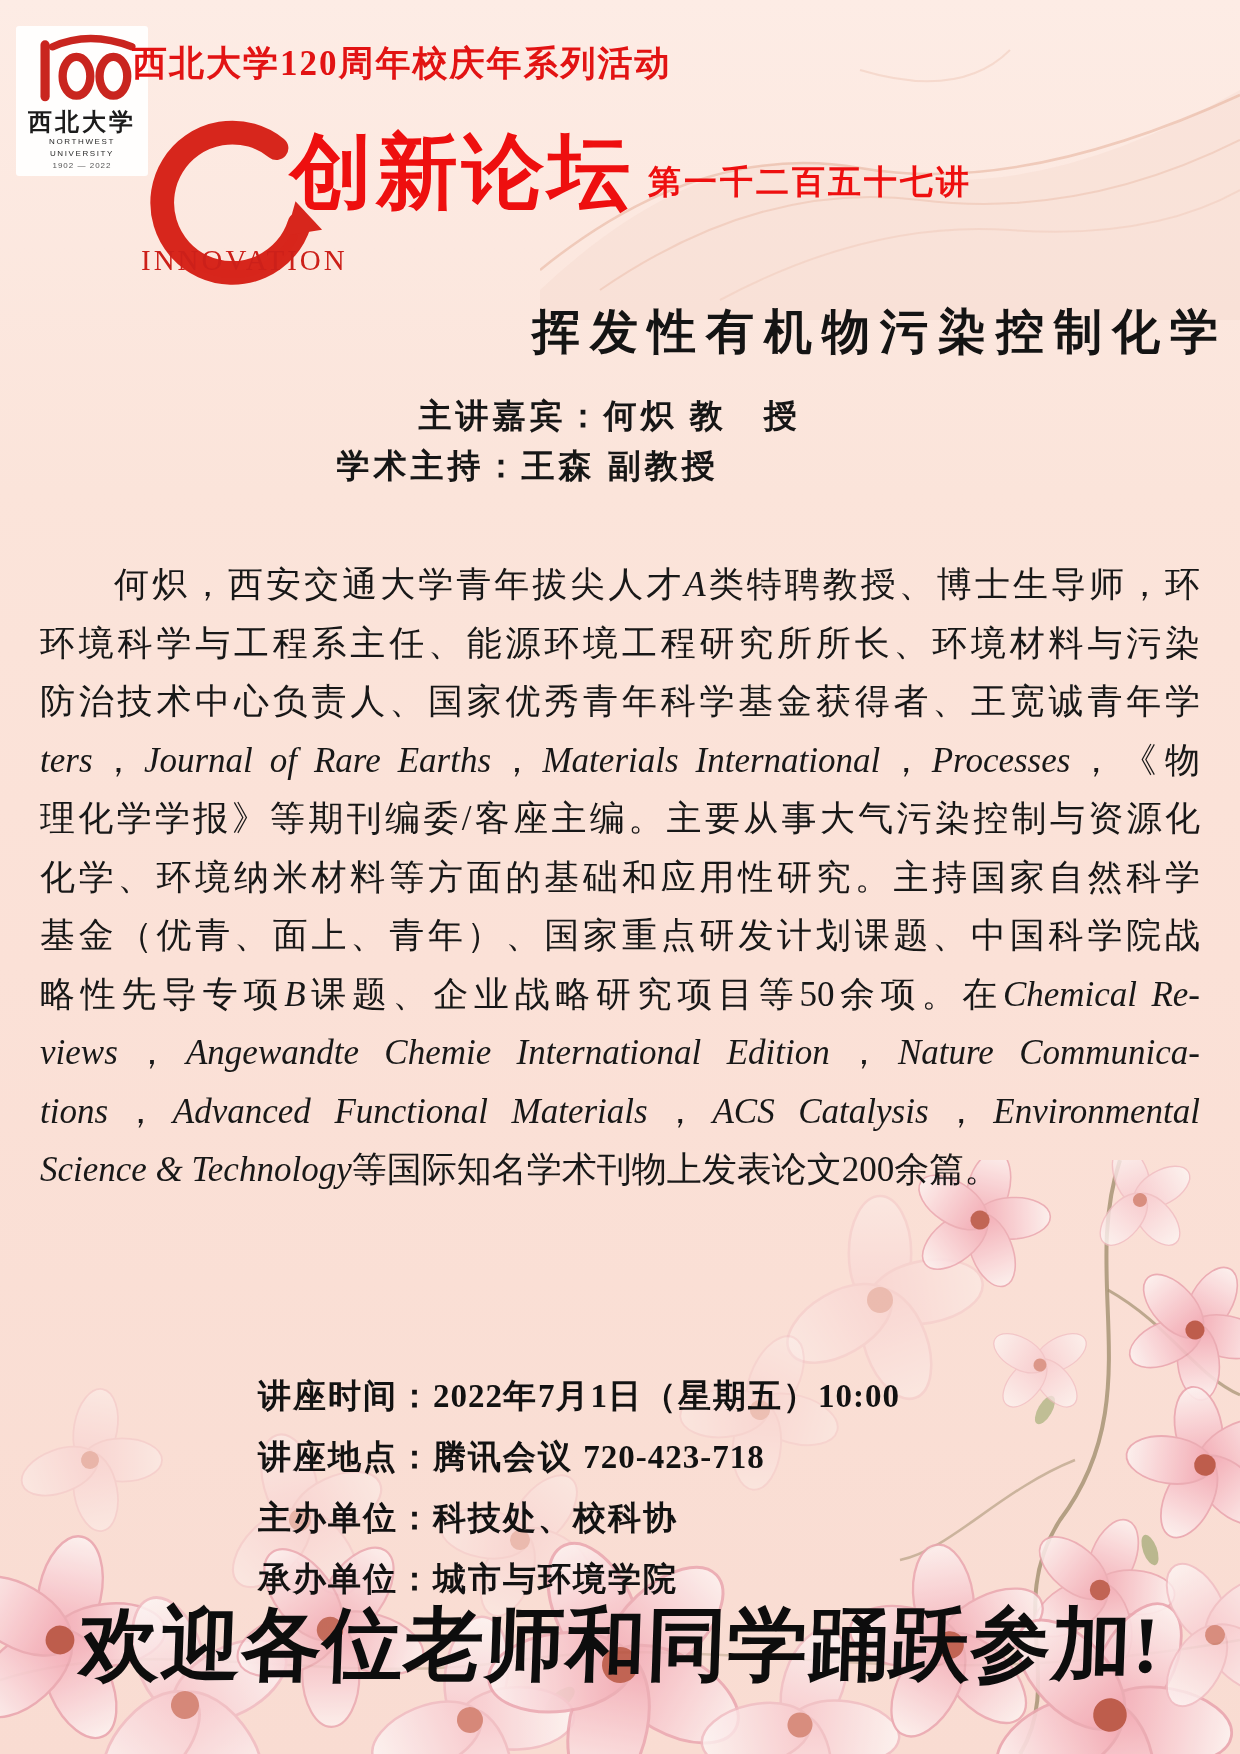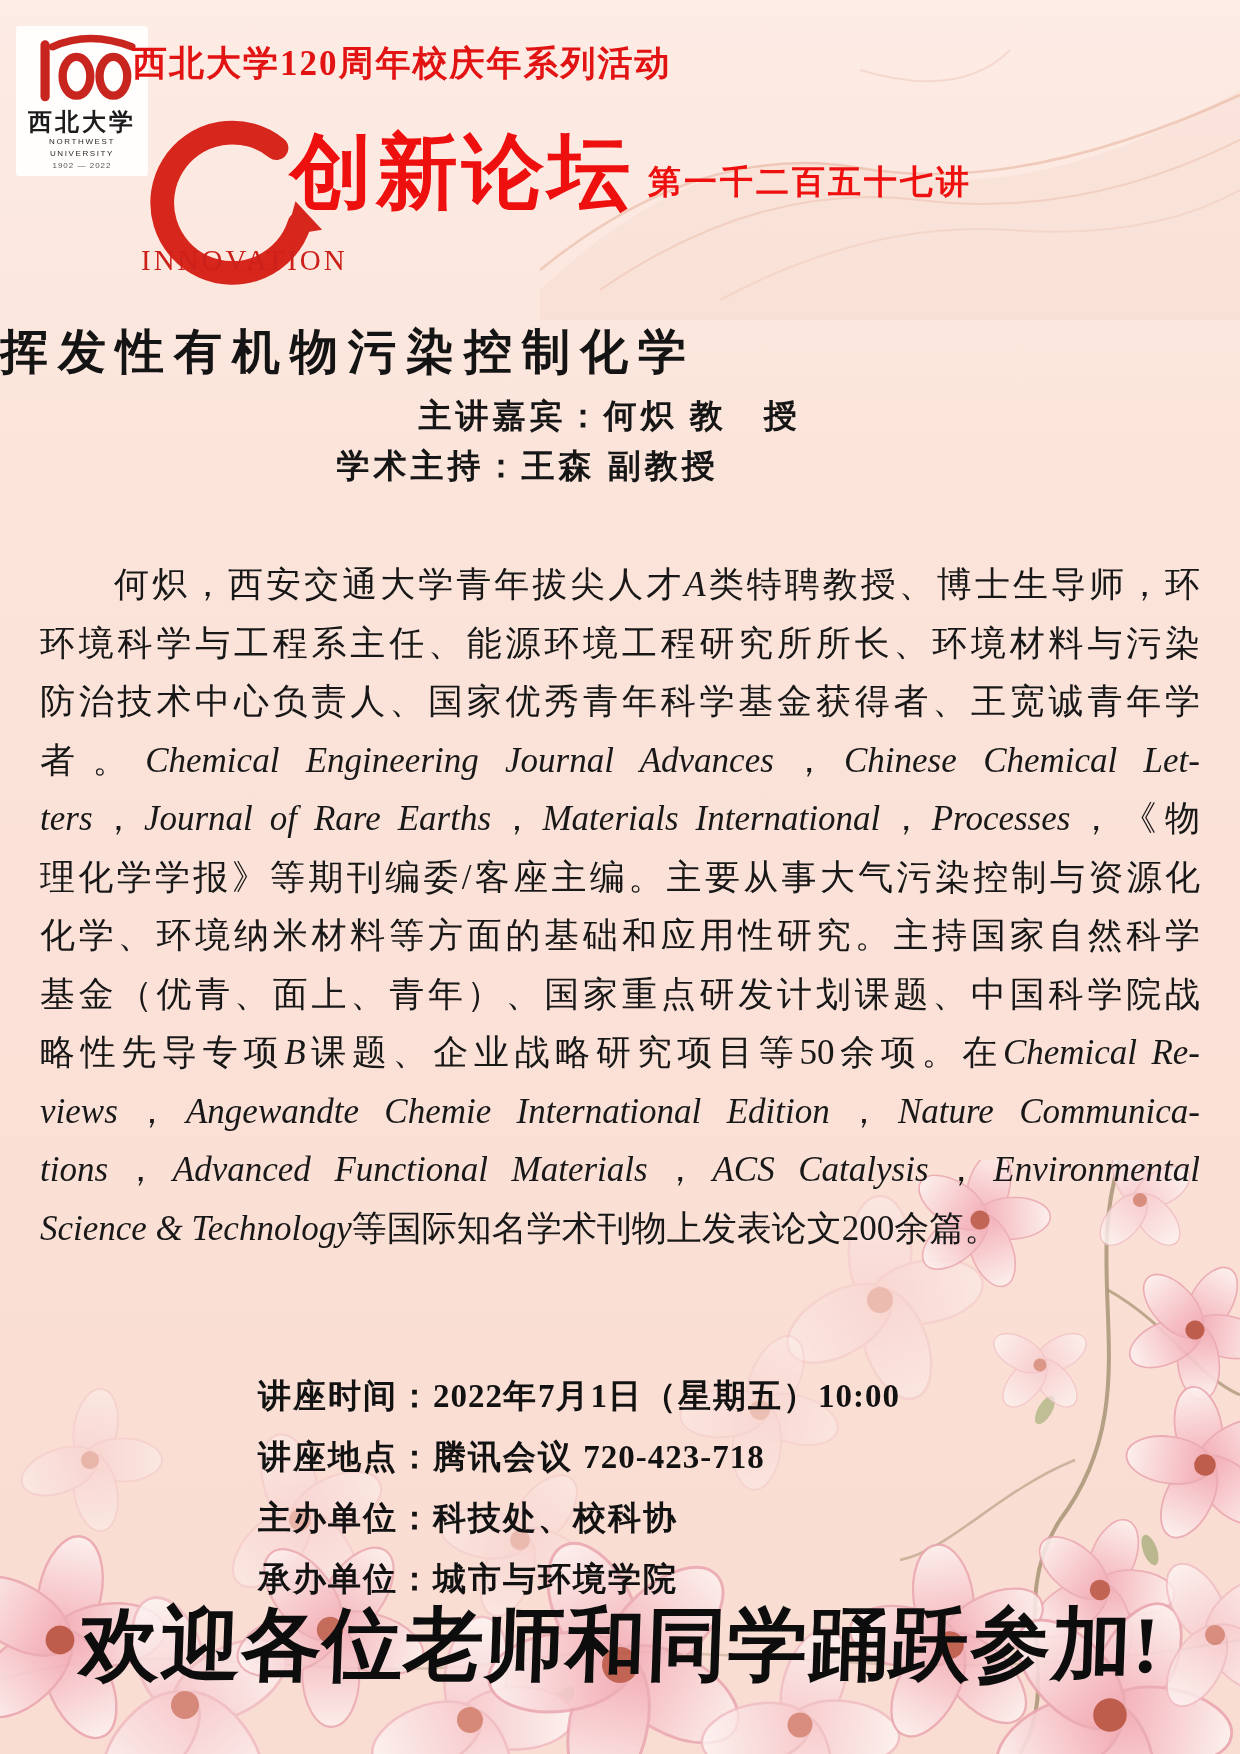--- a/index.html
+++ b/index.html
@@ -27,8 +27,8 @@
   .lecture-no{position:absolute;left:648px;top:160px;font-size:33px;font-weight:900;
     color:#ee0f0f;letter-spacing:3px;white-space:nowrap;}
 
-  .lecture-title{position:absolute;left:0;top:300px;width:1228px;text-align:left;
-    font-size:48px;font-weight:bold;color:#141414;letter-spacing:10px;margin-top:20px;}
+  .lecture-title{position:absolute;left:0;top:300px;width:1228px;text-align:right;
+    font-size:48px;font-weight:bold;color:#141414;letter-spacing:10px;}
   .speaker-line{position:absolute;left:0;top:394px;width:1219px;text-align:center;
     font-size:33px;font-weight:bold;color:#161616;letter-spacing:4px;}
   .host-line{position:absolute;left:0;top:444px;width:1055px;text-align:center;

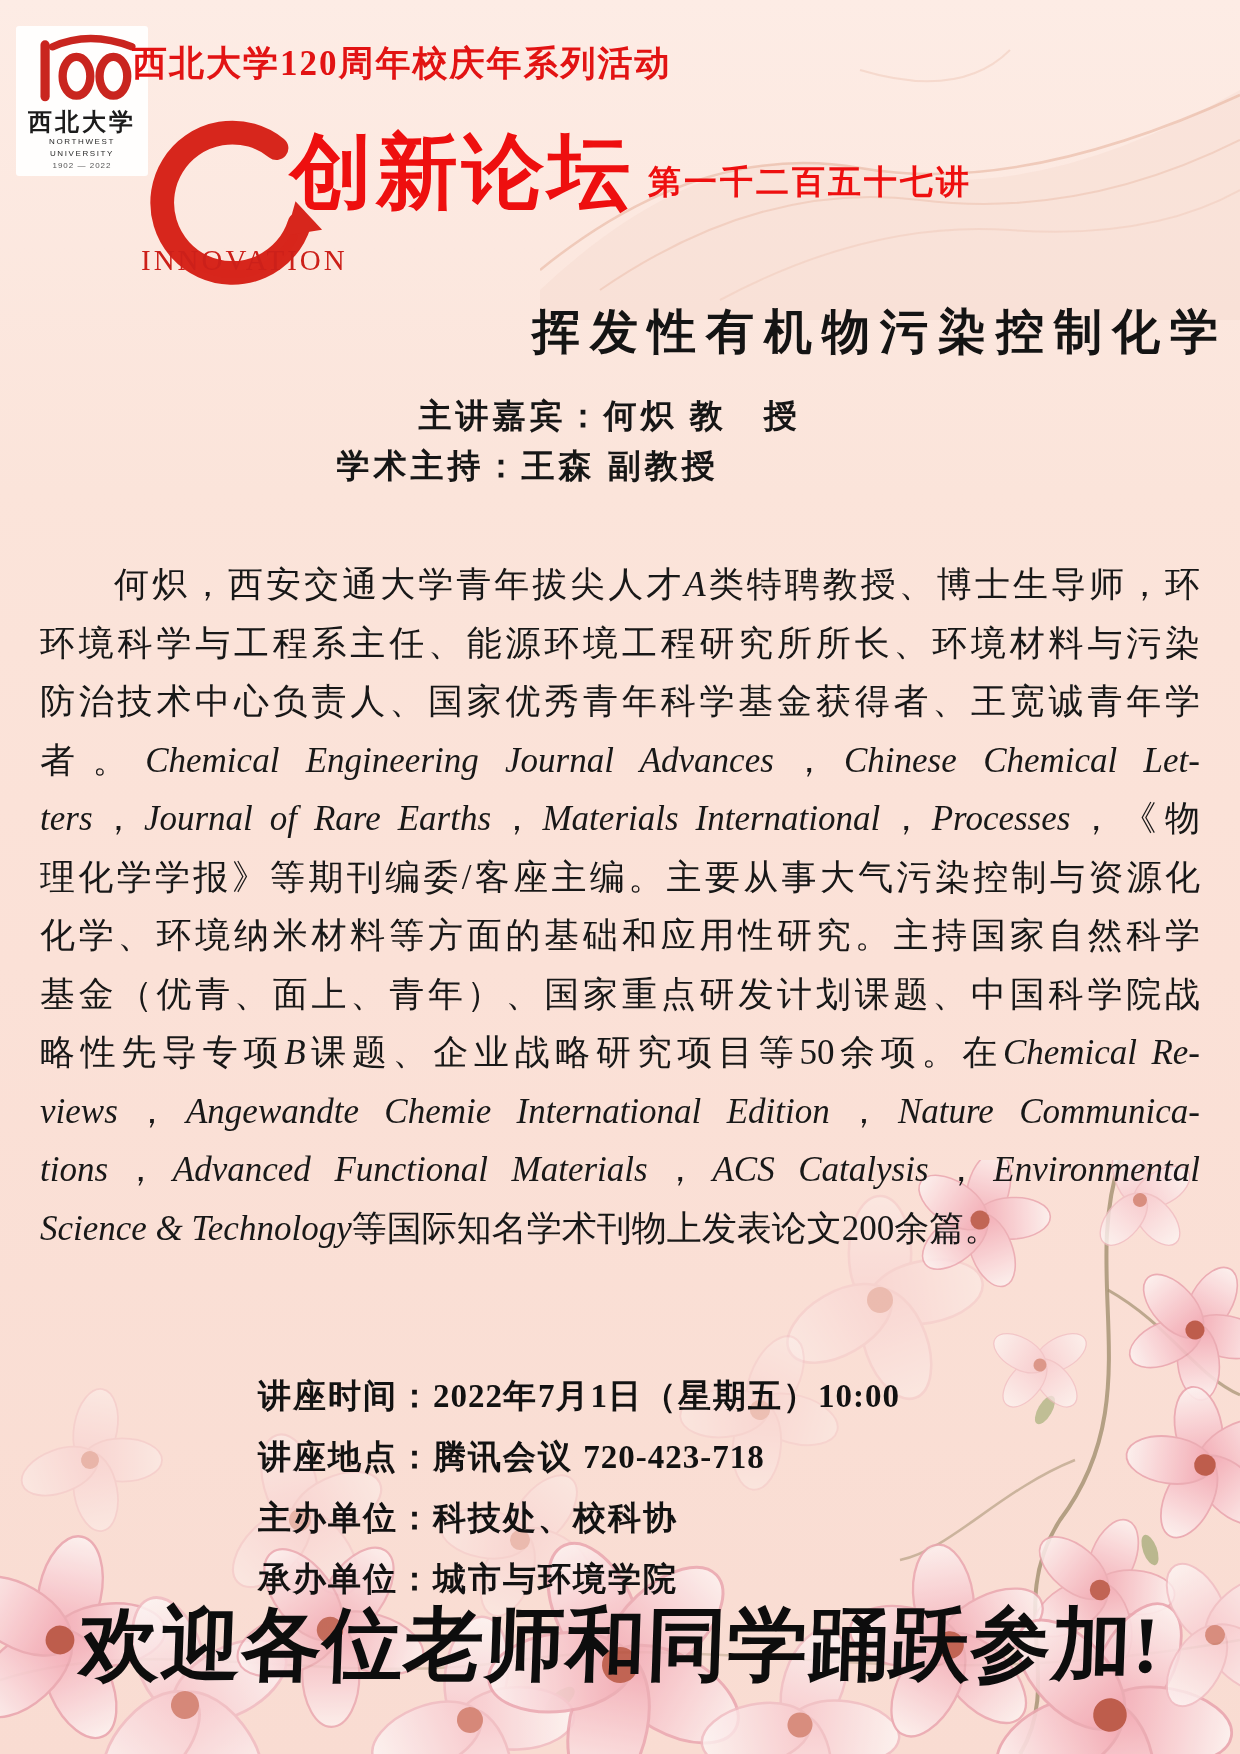--- a/index.html
+++ b/index.html
@@ -176,7 +176,6 @@
       <div class="line indent">何炽，西安交通大学青年拔尖人才<span class="en">A</span>类特聘教授、博士生导师，环</div>
       <div class="line">环境科学与工程系主任、能源环境工程研究所所长、环境材料与污染</div>
       <div class="line">防治技术中心负责人、国家优秀青年科学基金获得者、王宽诚青年学</div>
-      <div class="line">者。<span class="en">Chemical Engineering Journal Advances</span>，<span class="en">Chinese Chemical Let-</span></div>
       <div class="line"><span class="en">ters</span>，<span class="en">Journal of Rare Earths</span>，<span class="en">Materials International</span>，<span class="en">Processes</span>，《物</div>
       <div class="line">理化学学报》等期刊编委/客座主编。主要从事大气污染控制与资源化</div>
       <div class="line">化学、环境纳米材料等方面的基础和应用性研究。主持国家自然科学</div>

